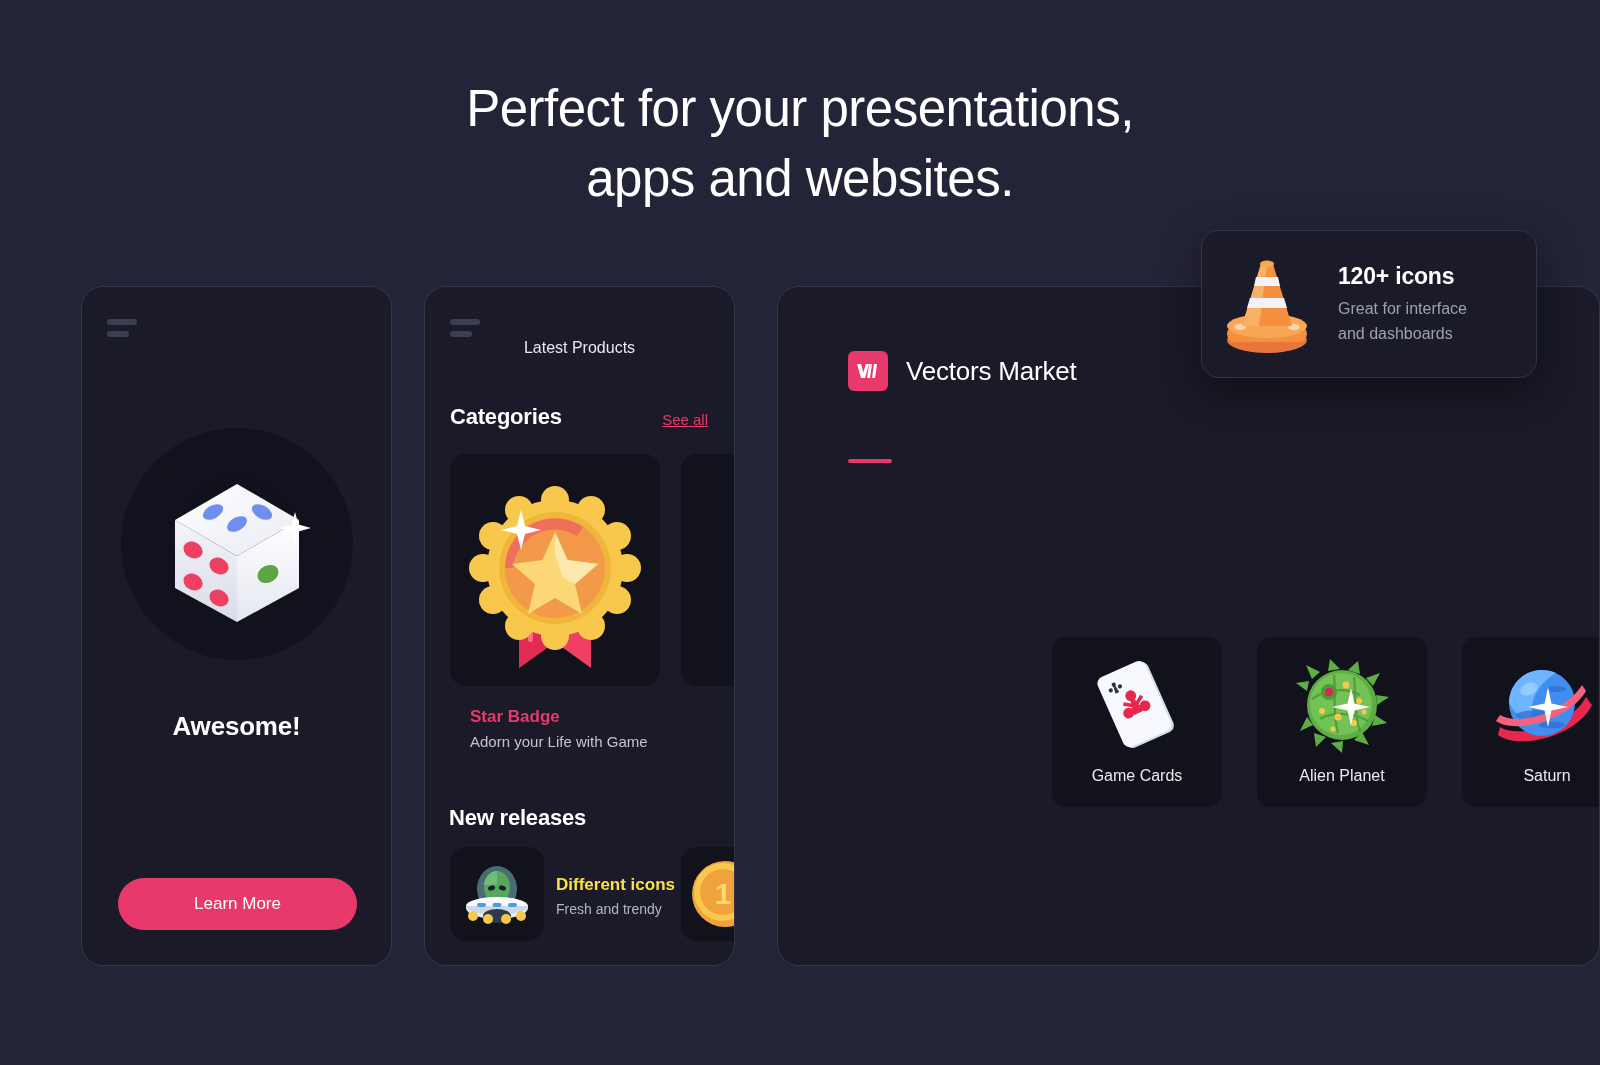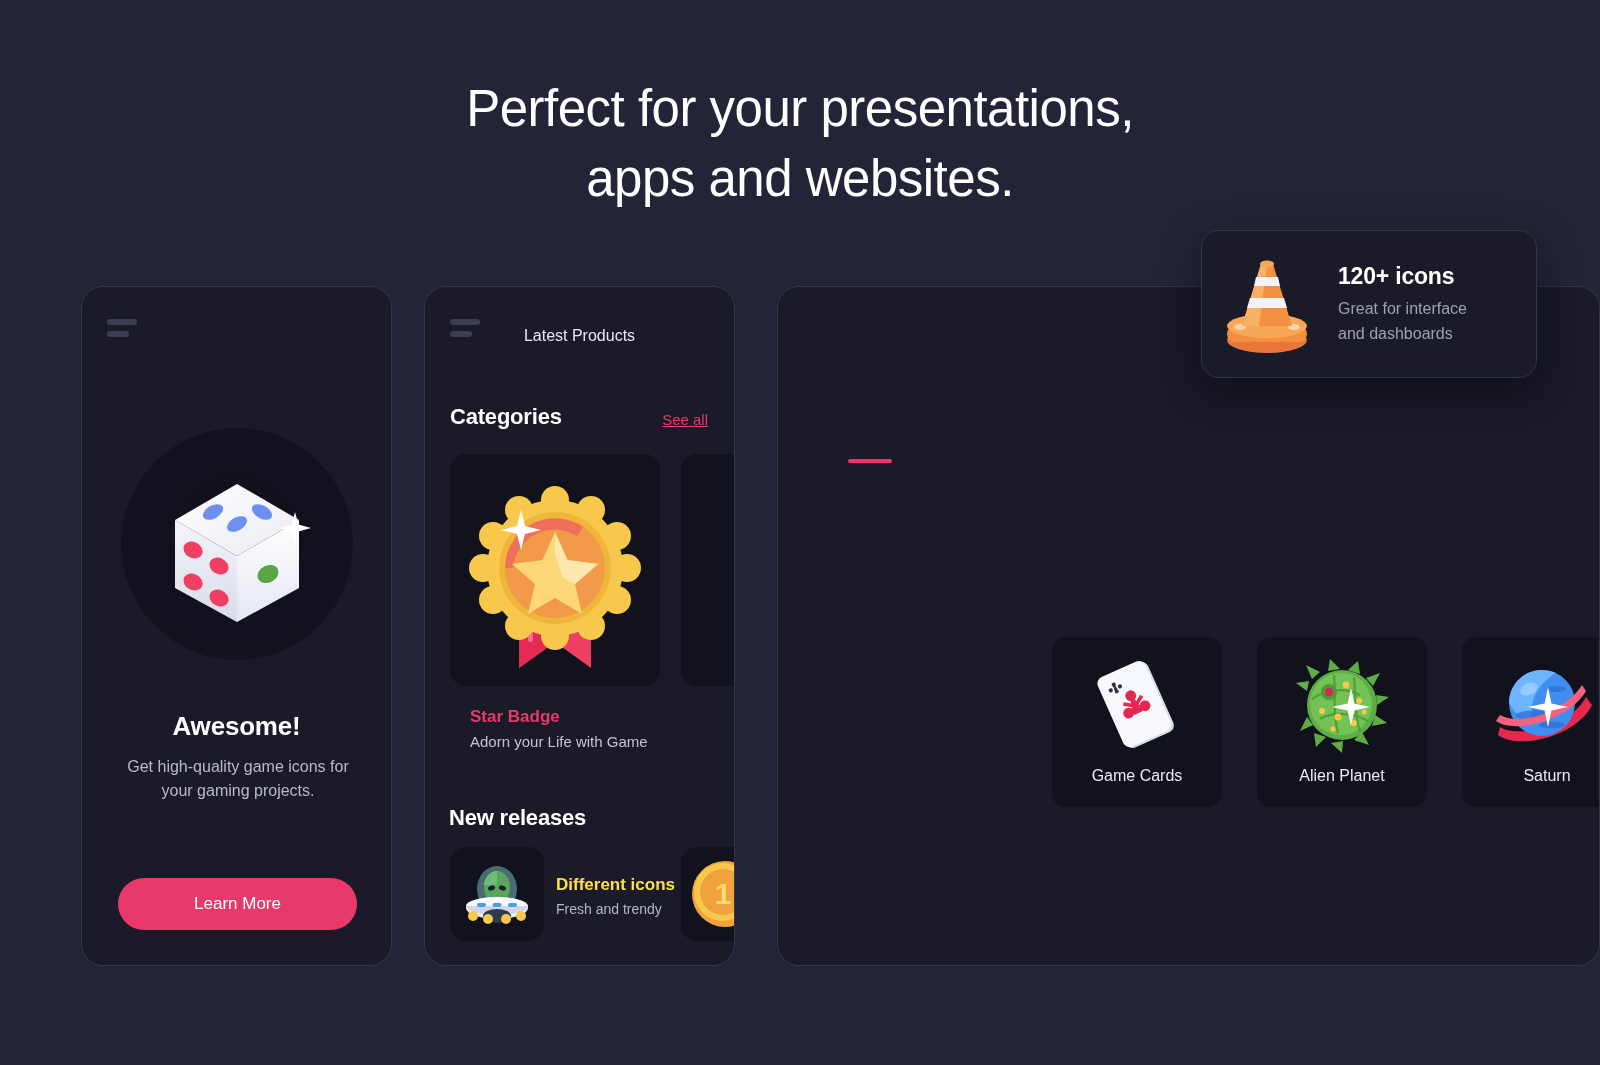--- a/index.html
+++ b/index.html
@@ -59,7 +59,7 @@
   
   #card-latest { left: 424px; top: 286px; width: 311px; height: 680px; overflow: hidden; }
   .latest-title {
-    position: absolute; left: 0; top: 40px; width: 100%; text-align: center;
+    position: absolute; left: 0; top: 52px; width: 100%; text-align: center;
     color: #e7e8ef; font-size: 16px;
   }
   .sec-head {

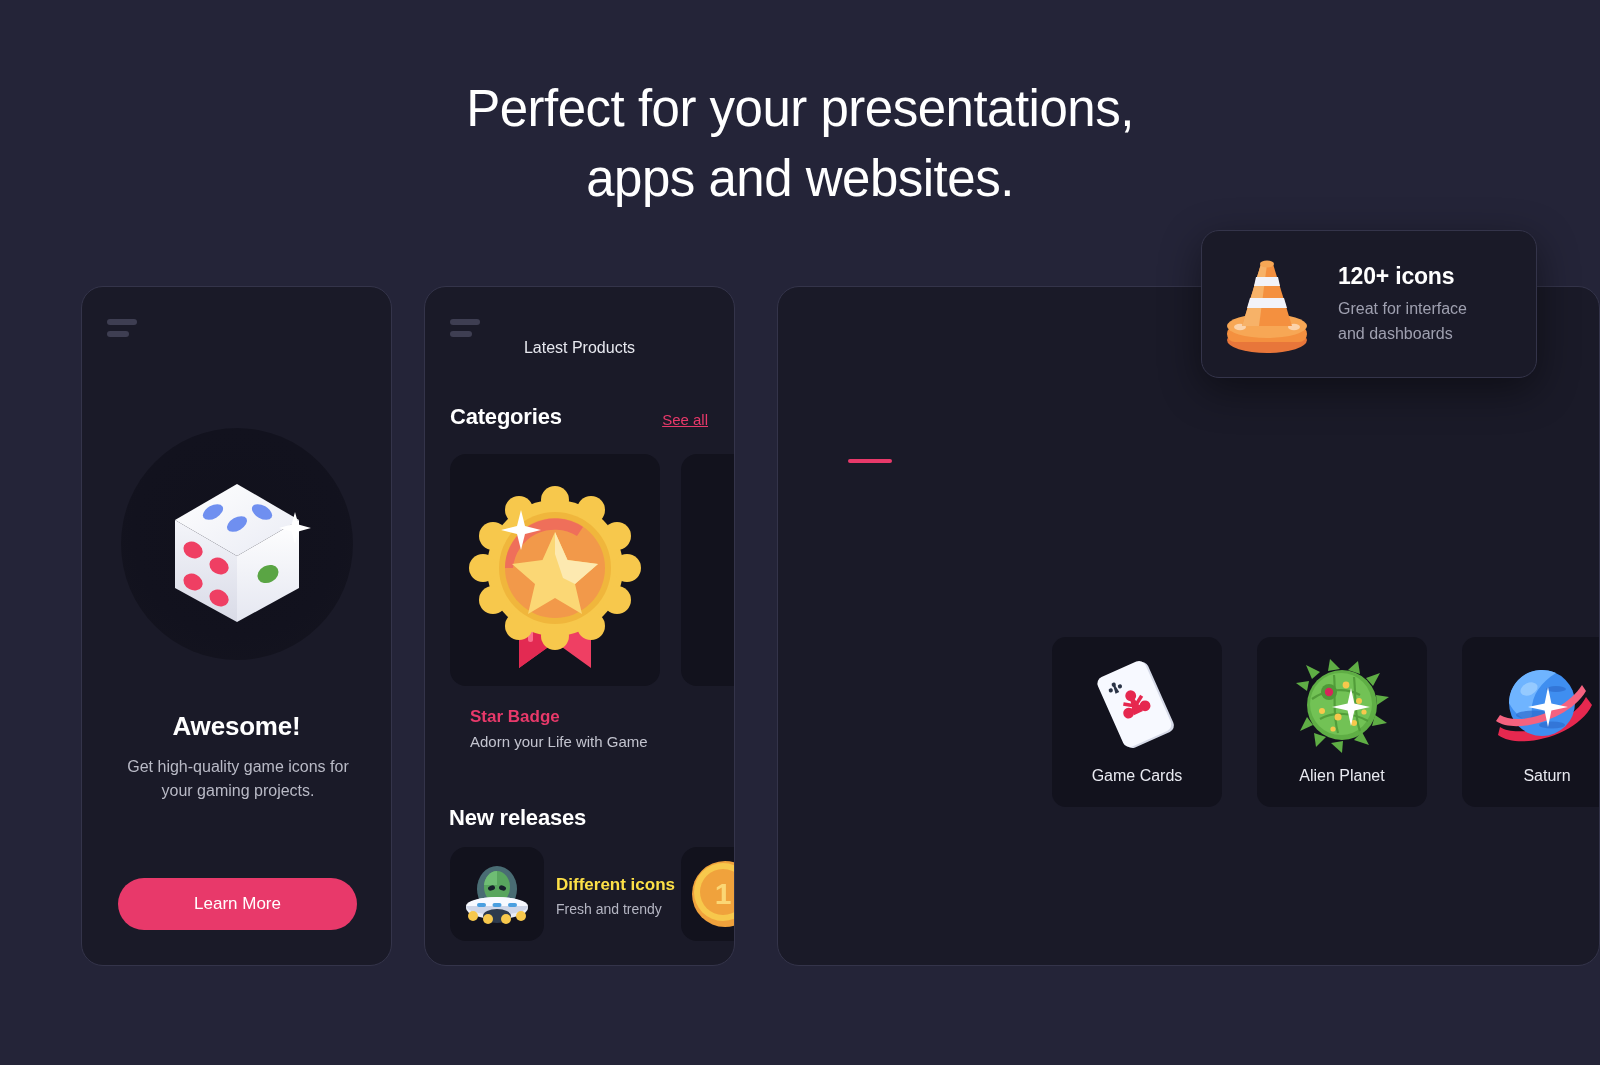--- a/index.html
+++ b/index.html
@@ -303,6 +303,16 @@
   </section>
 
   <section class="card" id="card-market">
+    <div class="brand-row">
+      <div class="brand-logo">
+        <svg width="22" height="14" viewBox="0 0 22 14">
+          <path d="M0,0 L4,0 L6.4,8.4 L8.8,0 L12,0 L8,14 L4,14 Z" fill="#ffffff"></path>
+          <path d="M12,0 L15,0 L13,14 L10,14 Z" fill="#ffffff"></path>
+          <path d="M17,0 L20,0 L18,14 L15,14 Z" fill="#ffffff"></path>
+        </svg>
+      </div>
+      <div class="brand-name">Vectors Market</div>
+    </div>
 
     <div class="accent-bar"></div>
 

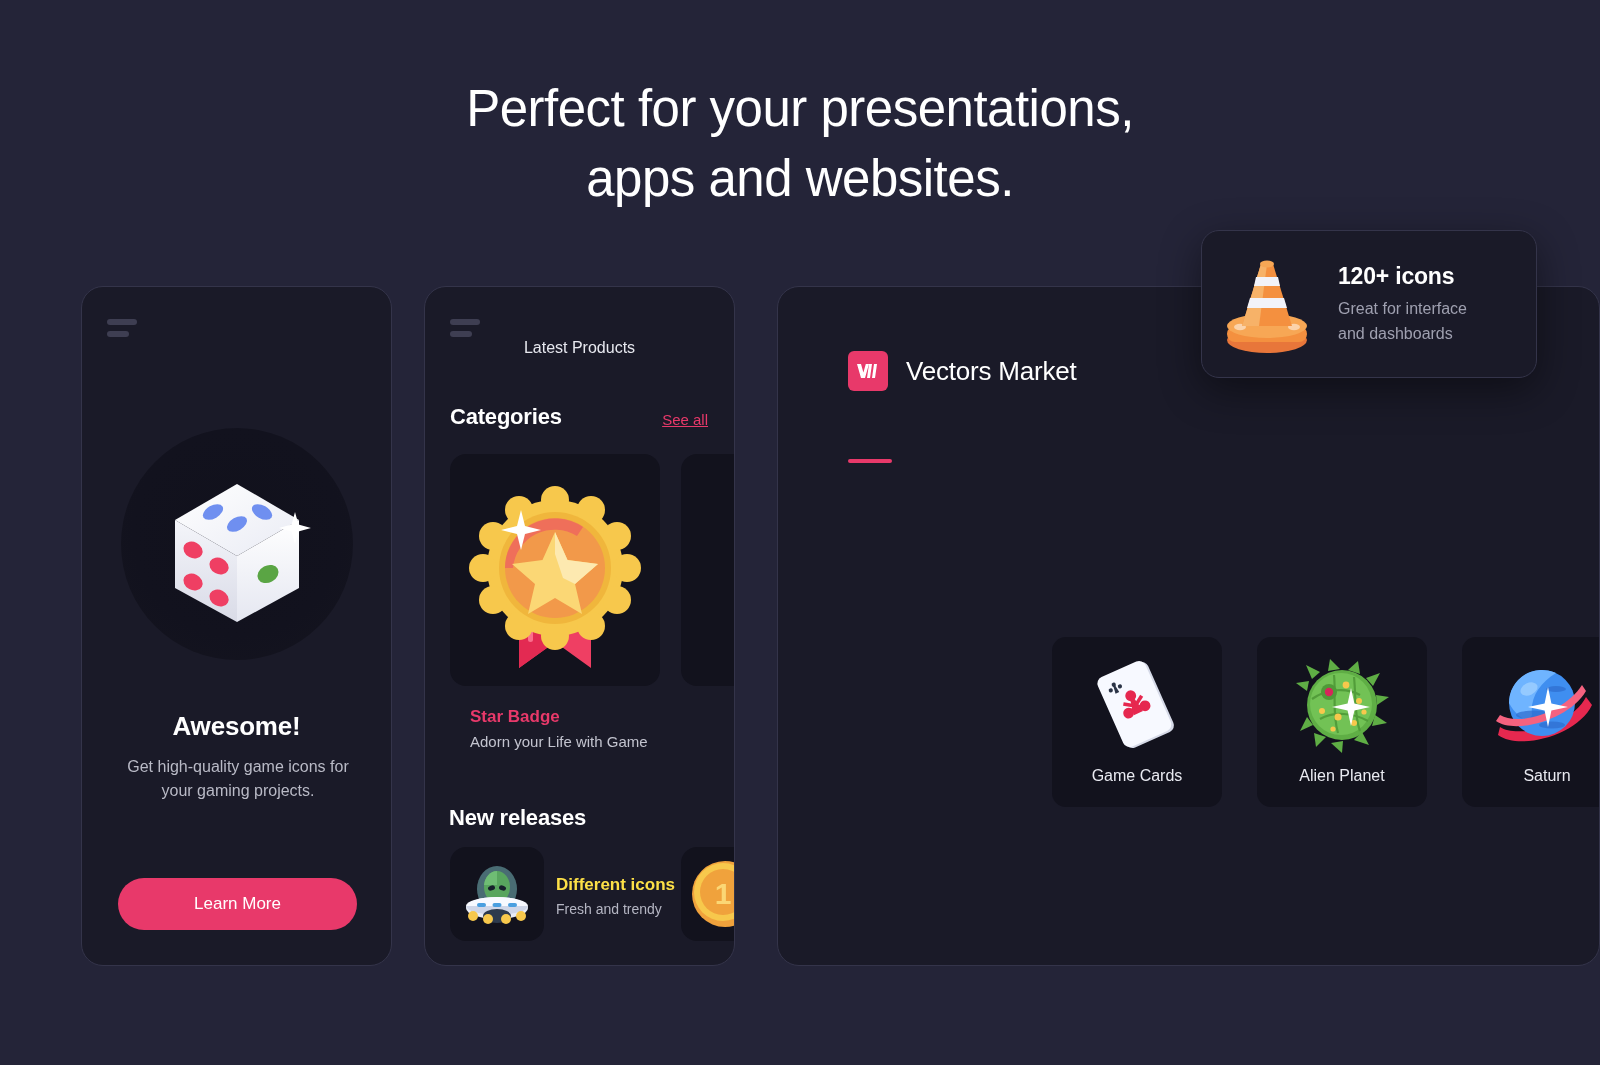--- a/index.html
+++ b/index.html
@@ -204,7 +204,6 @@
     </div>
 
     <div class="awesome-title">Awesome!</div>
-    <div class="awesome-desc">Get high-quality game icons for your gaming projects.</div>
     <button class="btn-pill" id="btn-learn-more">Learn More</button>
   </section>
 

